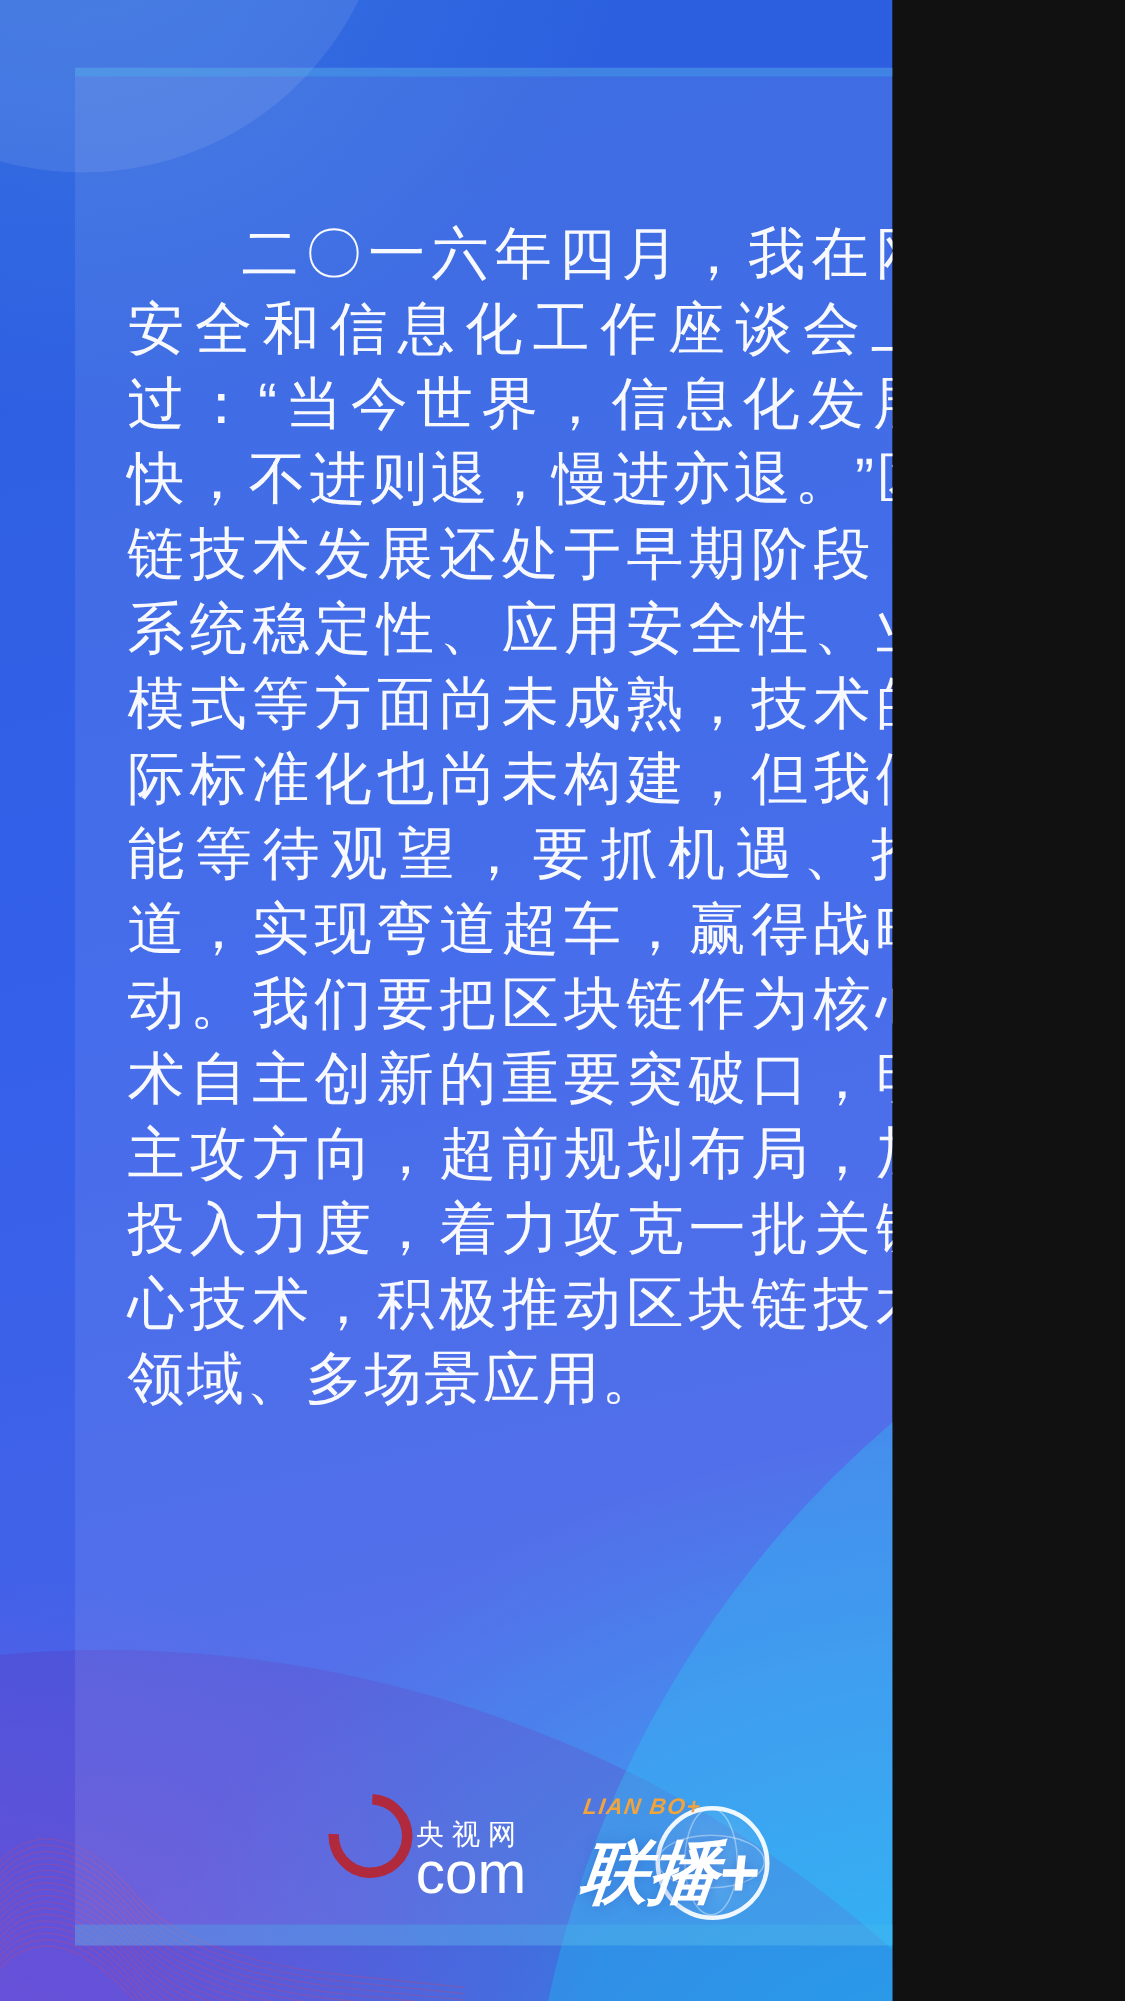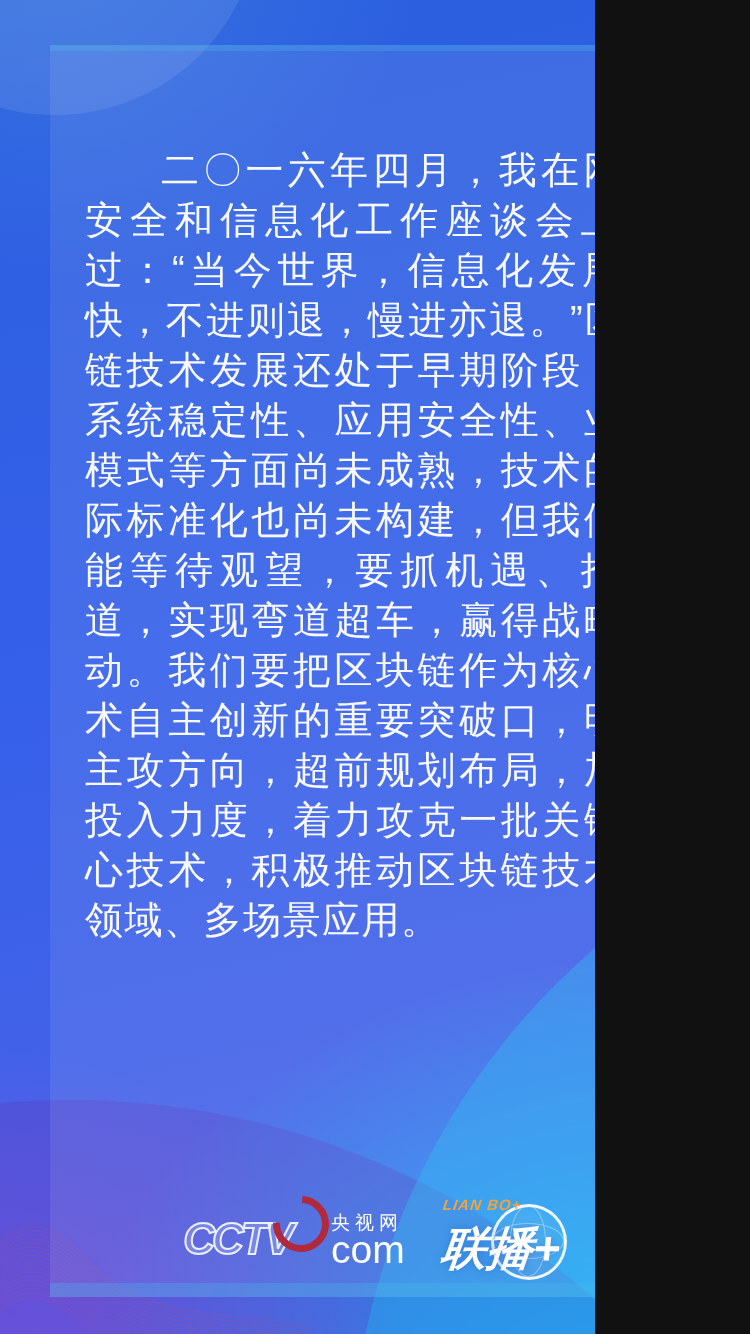--- a/index.html
+++ b/index.html
@@ -154,7 +154,6 @@
 
   <div class="logos">
     <div class="cctv">
-      <span class="cctv-word">CCTV</span>
       <span class="cctv-arc"></span>
       <span class="cctv-right">
         <span class="cctv-cn">央视网</span>

